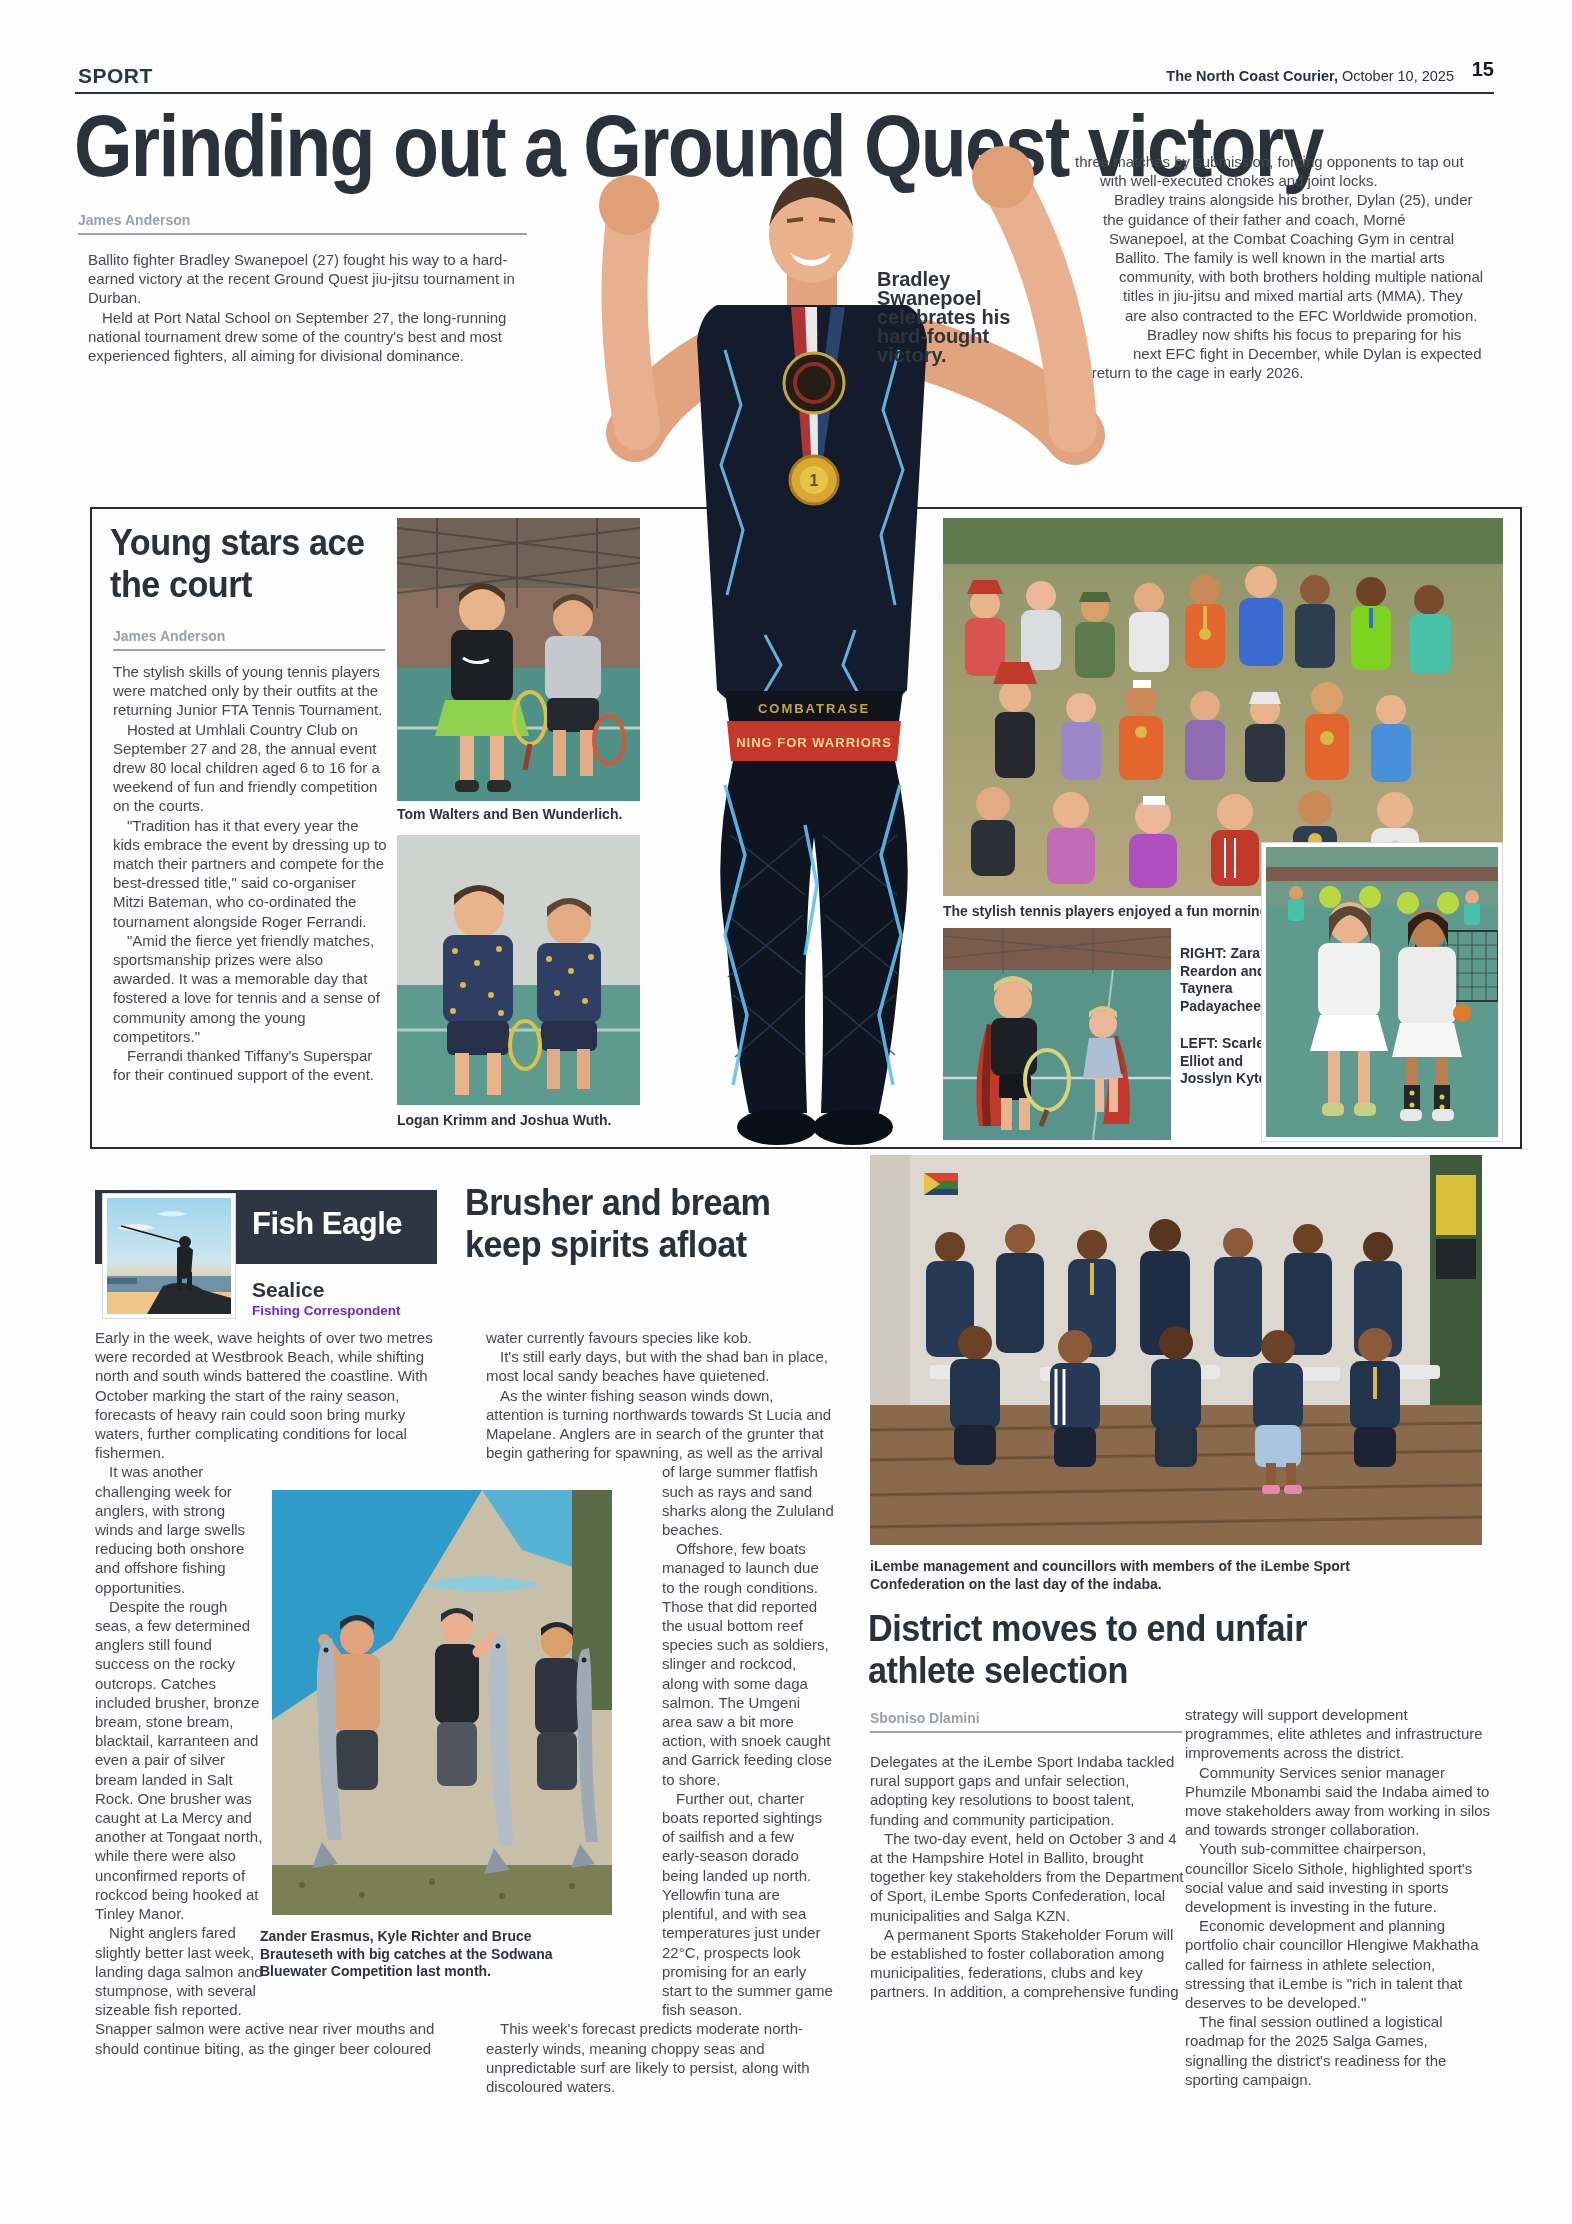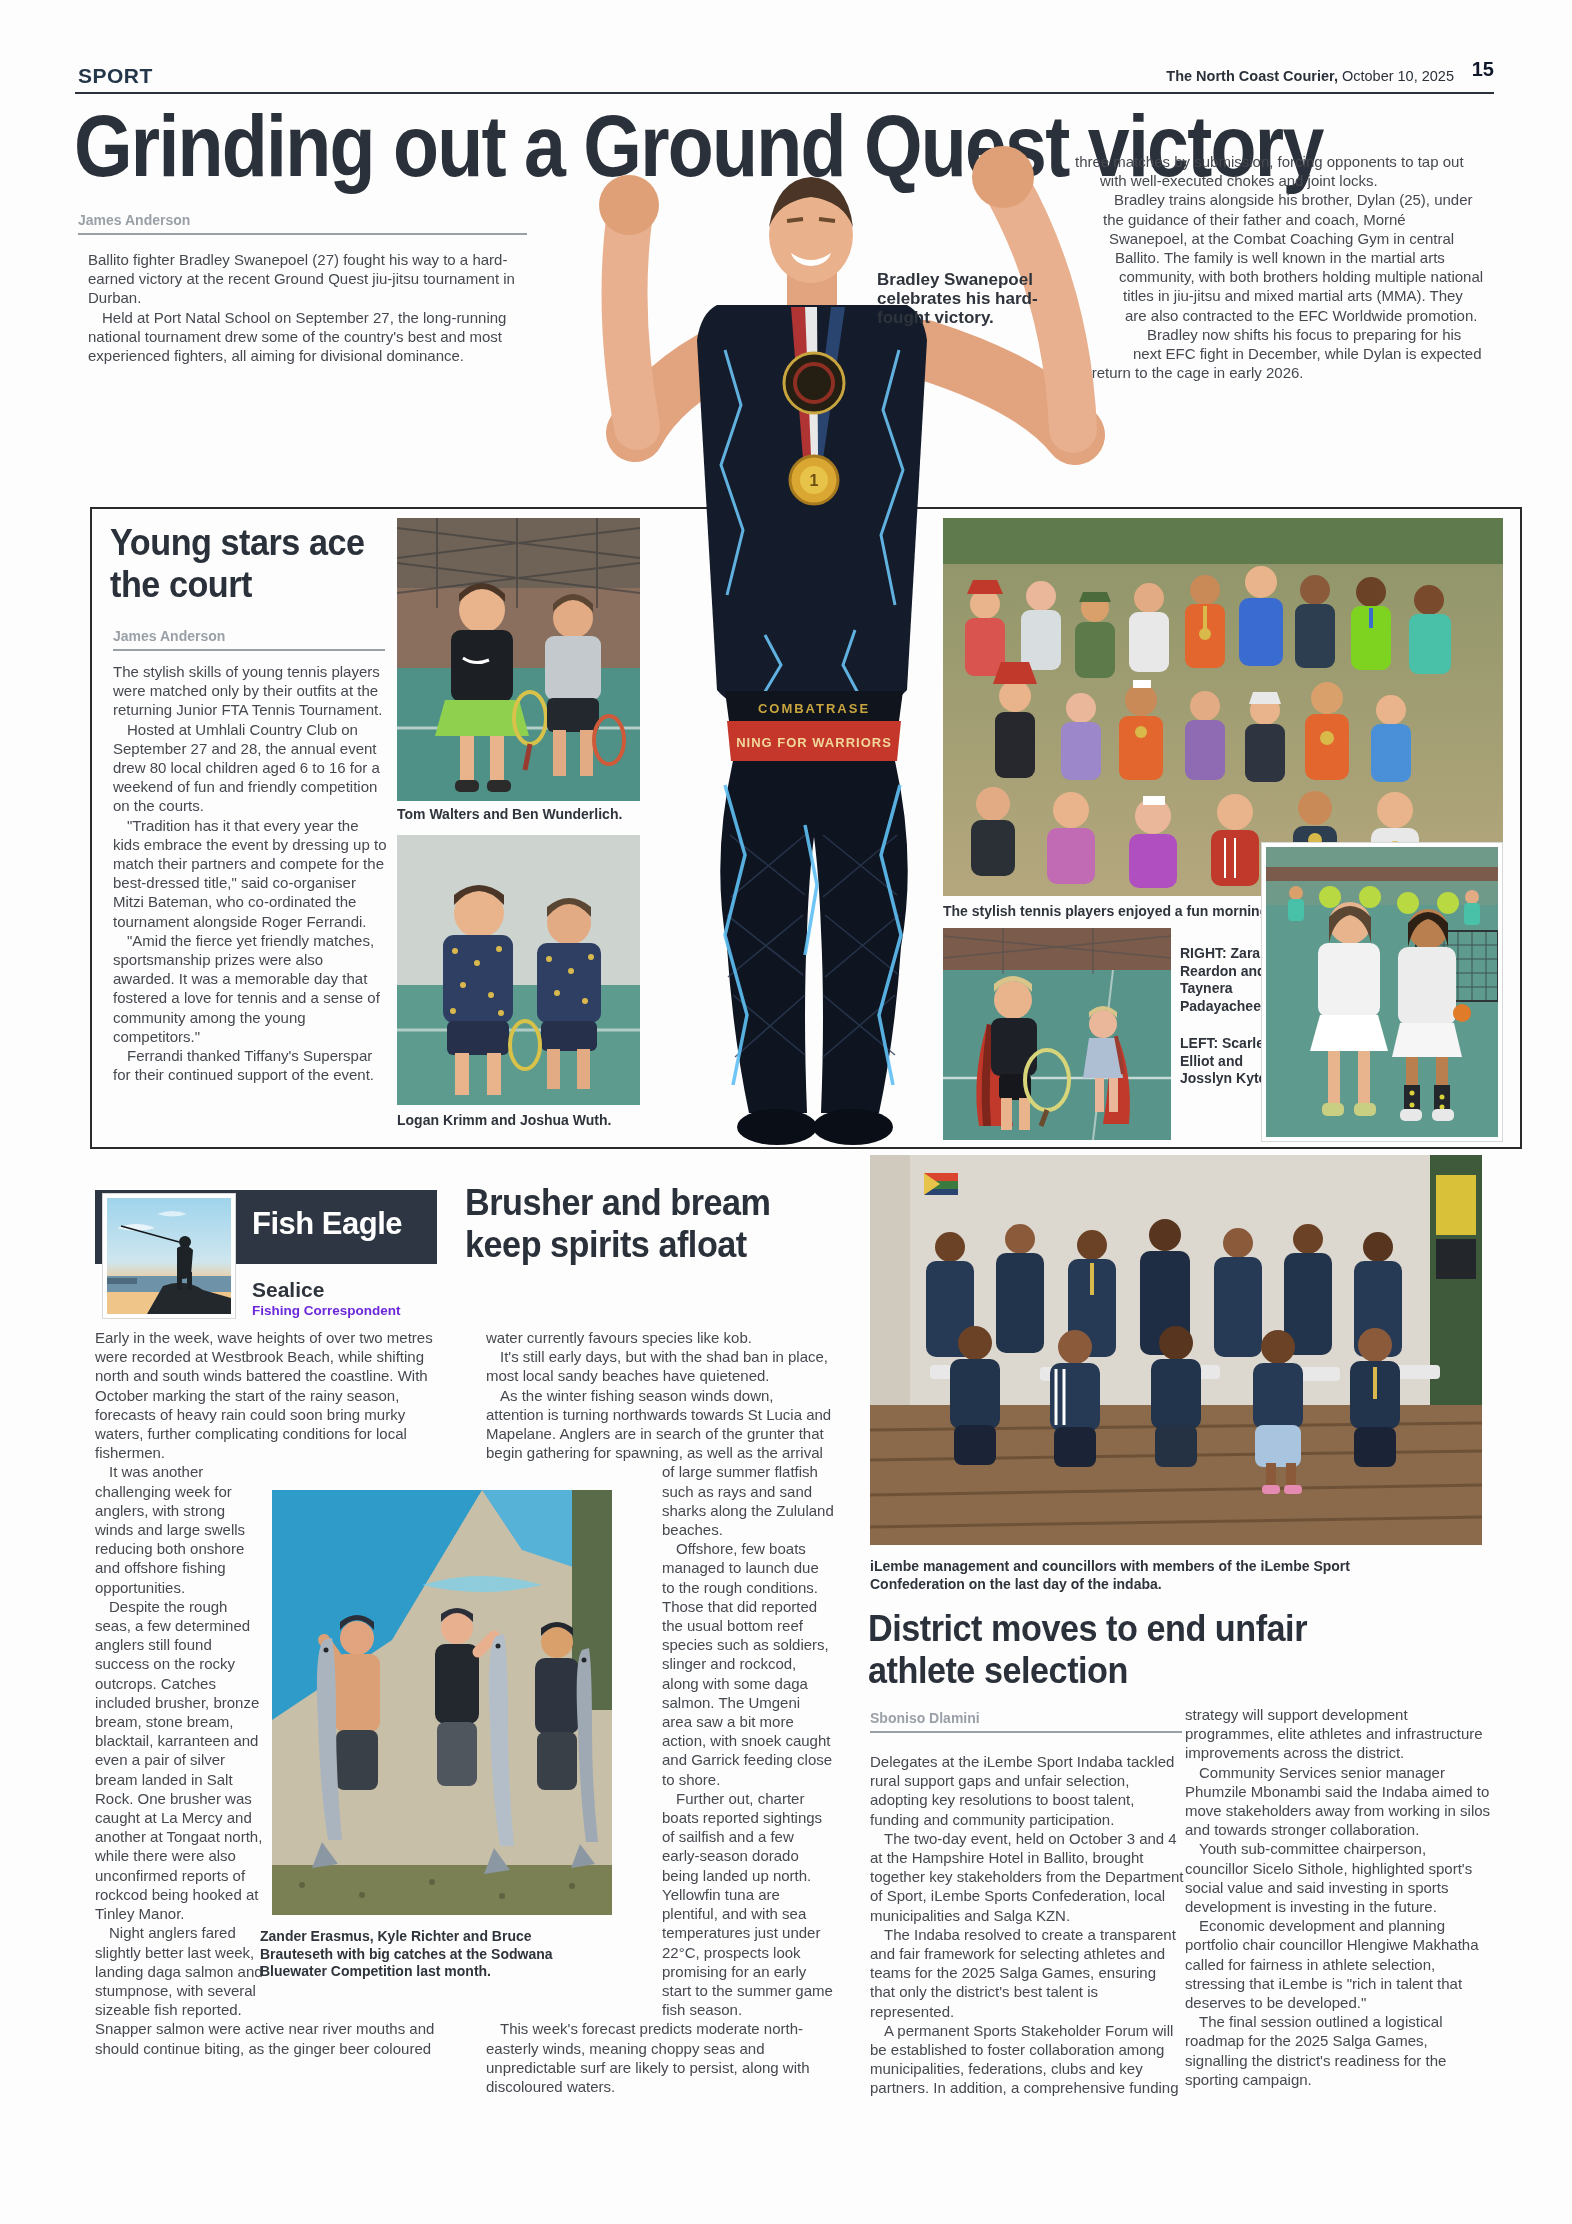--- a/index.html
+++ b/index.html
@@ -457,7 +457,7 @@
     </svg>
   </div>
 
-  <div class="abs caption" style="left:877px;top:270px;width:168px;font-size:17px;line-height:19px;z-index:7;">Bradley Swanepoel celebrates his hard-fought victory.</div>
+  <div class="abs caption" style="left:877px;top:270px;width:168px;font-size:20px;line-height:19px;z-index:7;">Bradley Swanepoel celebrates his hard-fought victory.</div>
 
   <div class="abs fe-banner" style="left:95px;top:1190px;width:342px;height:74px;"></div>
   <div class="abs fe-title" style="left:252px;top:1206px;">Fish Eagle</div>

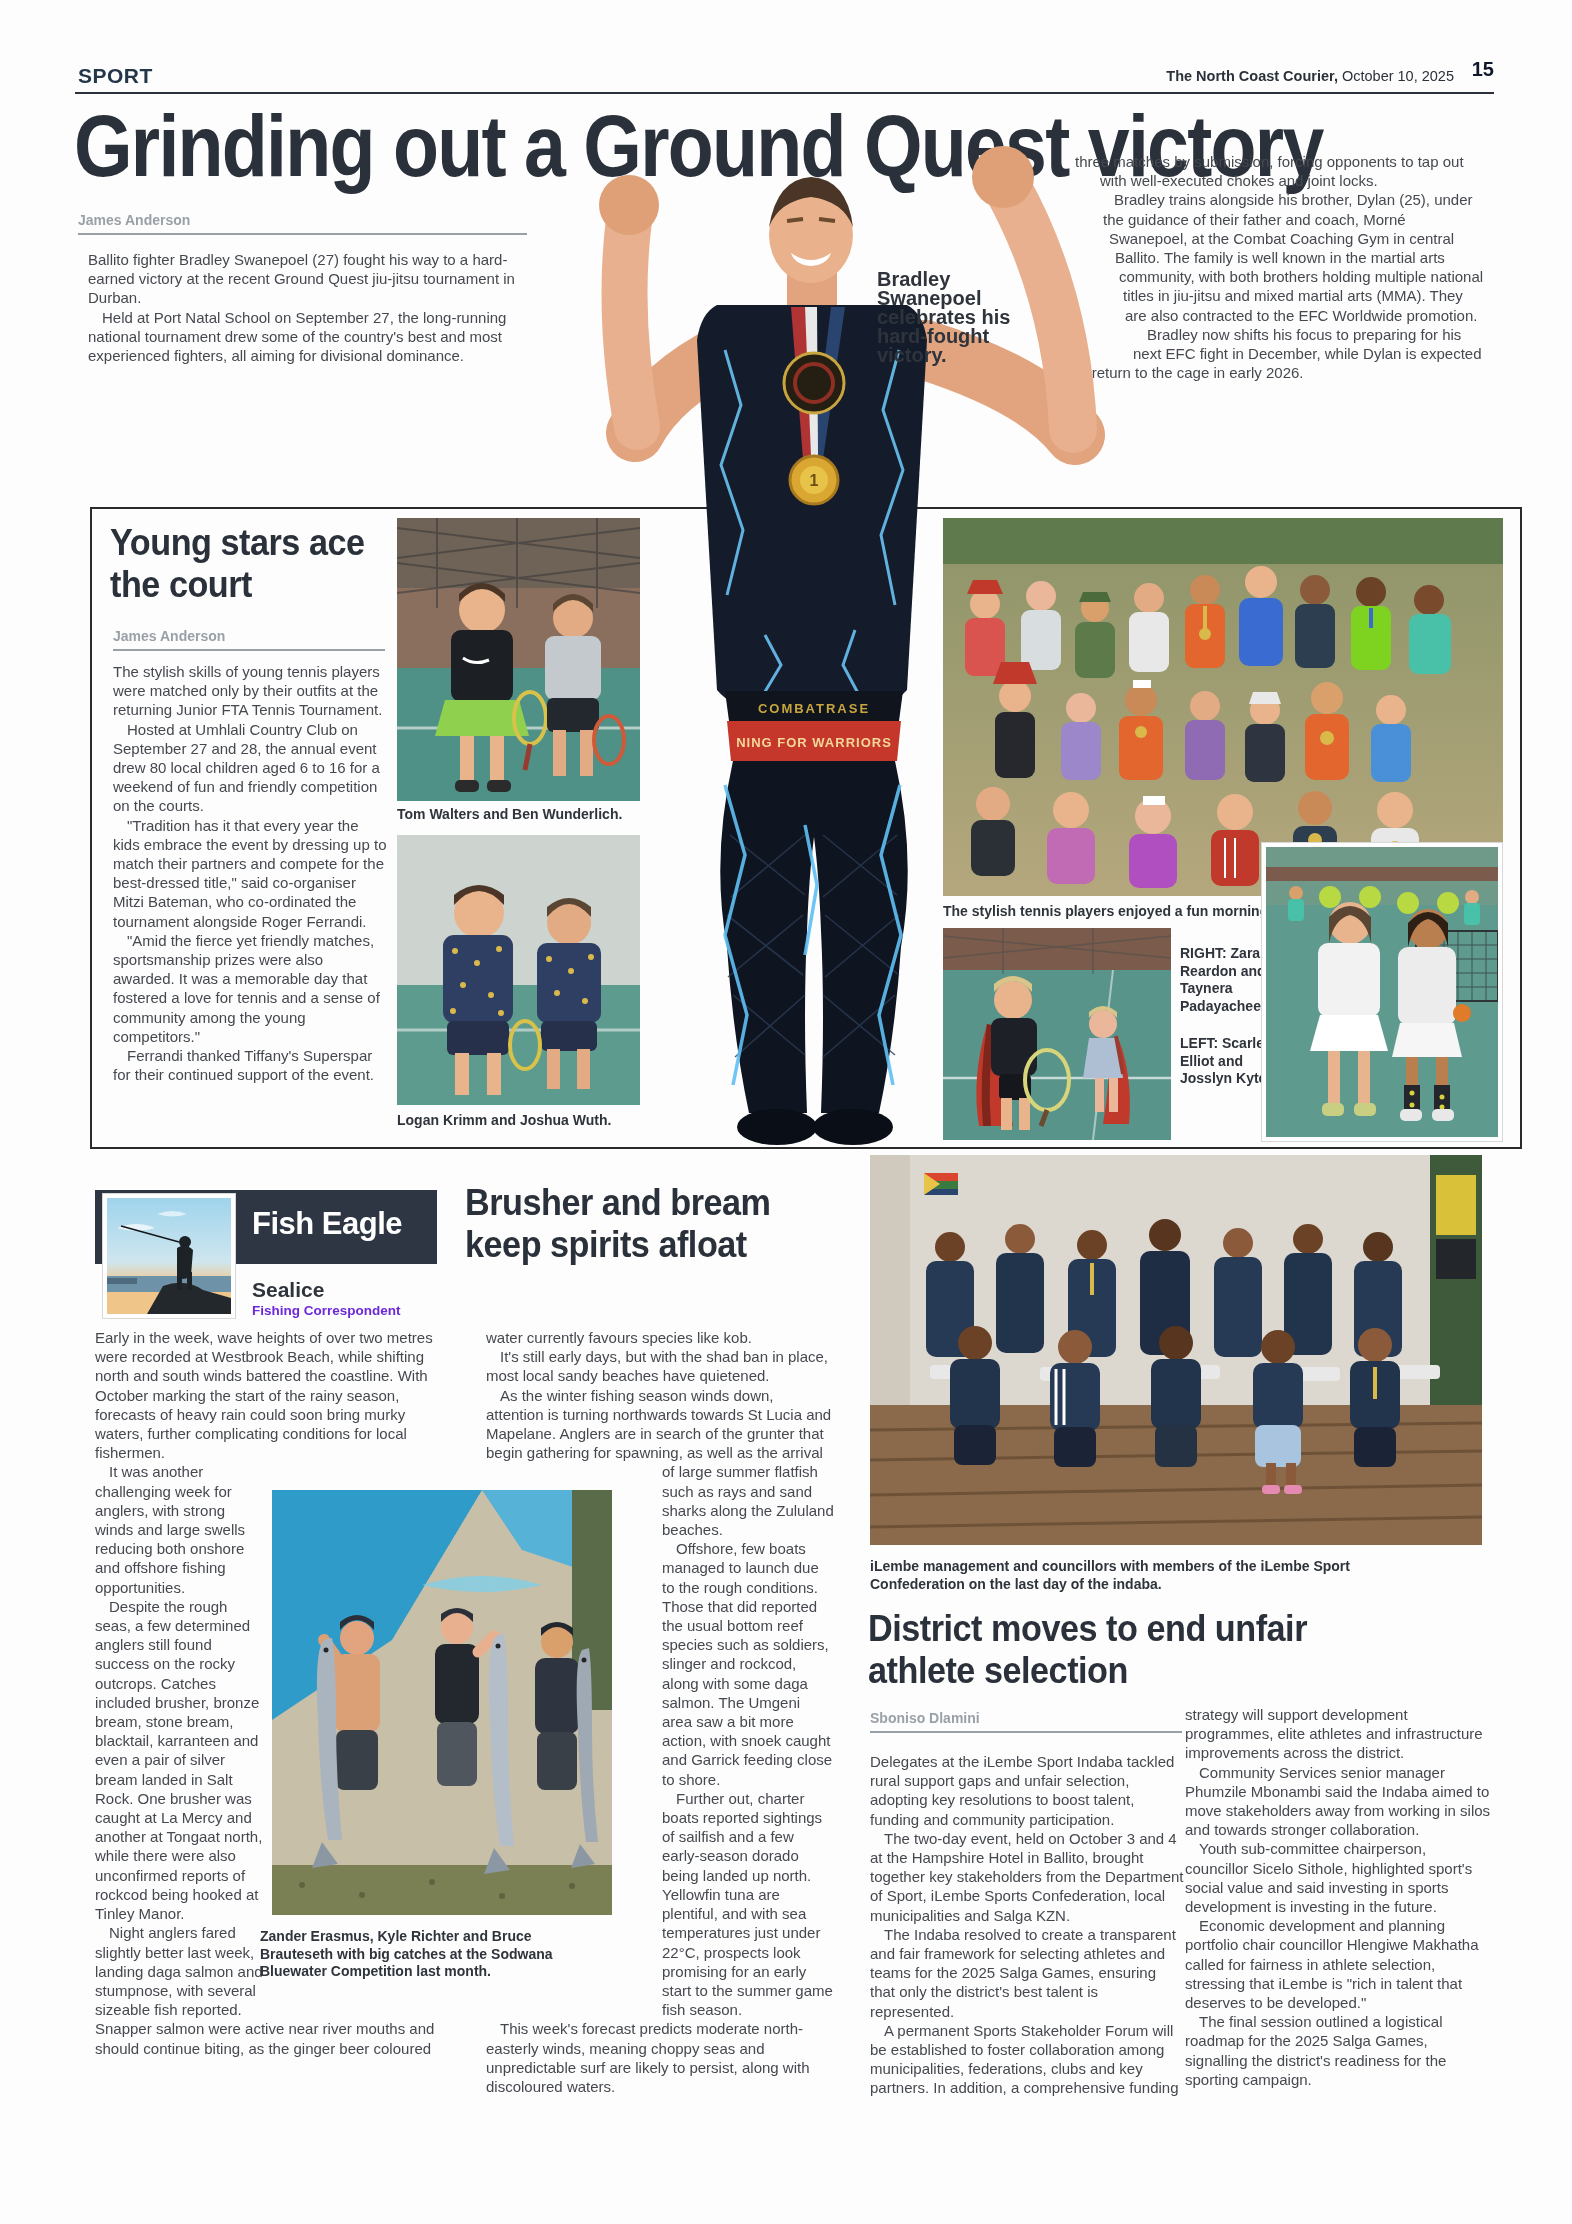--- a/index.html
+++ b/index.html
@@ -669,7 +669,6 @@
   <div class="abs body-text" style="left:870px;top:1752px;width:315px;">
     <p>Delegates at the iLembe Sport Indaba tackled rural support gaps and unfair selection, adopting key resolutions to boost talent, funding and community participation.</p>
     <p>The two-day event, held on October 3 and 4 at the Hampshire Hotel in Ballito, brought together key stakeholders from the Department of Sport, iLembe Sports Confederation, local municipalities and Salga KZN.</p>
-    <p>The Indaba resolved to create a transparent and fair framework for selecting athletes and teams for the 2025 Salga Games, ensuring that only the district's best talent is represented.</p>
     <p>A permanent Sports Stakeholder Forum will be established to foster collaboration among municipalities, federations, clubs and key partners. In addition, a comprehensive funding</p>
   </div>
   <div class="abs body-text" style="left:1185px;top:1705px;width:307px;">

